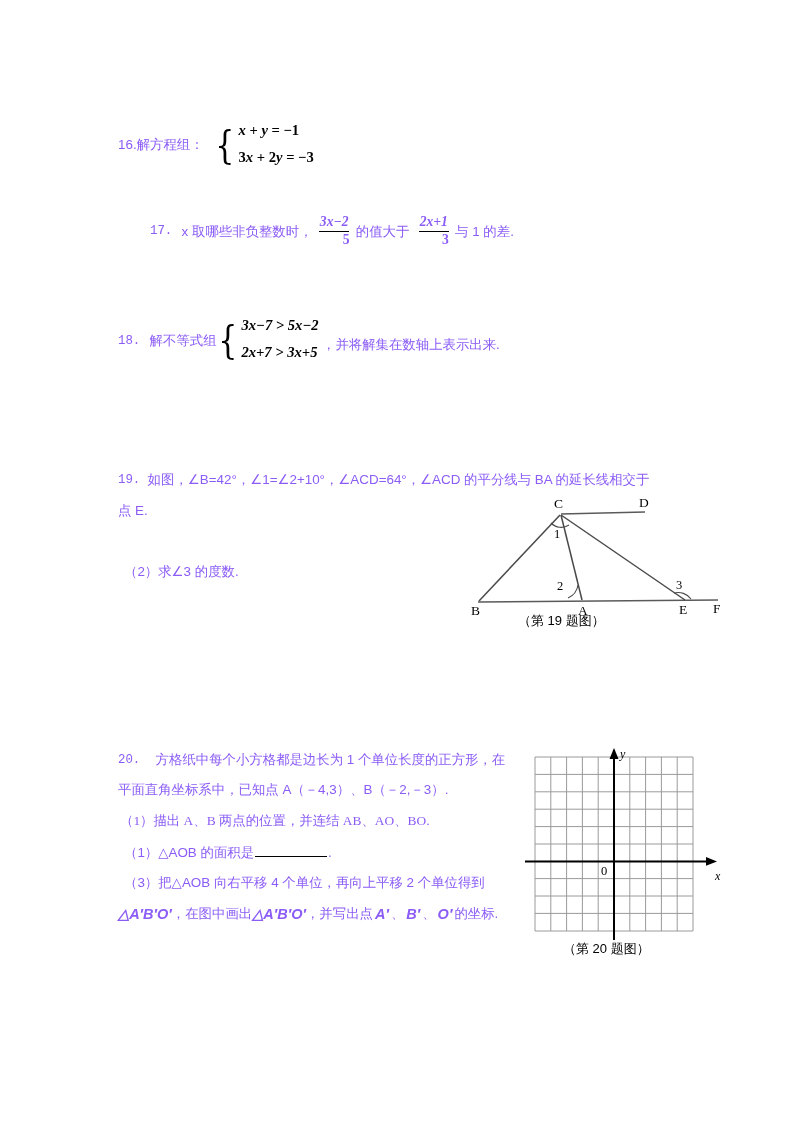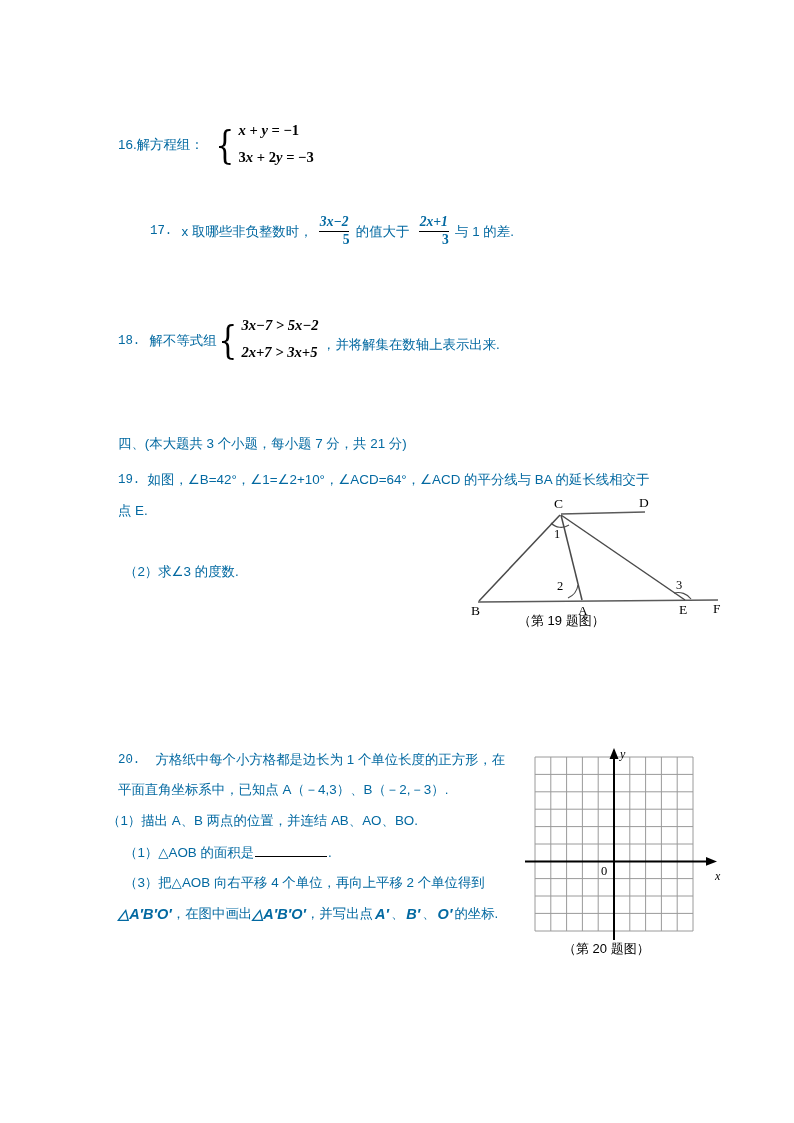--- a/index.html
+++ b/index.html
@@ -27,7 +27,7 @@
     font-size: 13.2px;
     line-height: 1.0;
     white-space: nowrap;
-    color: #0369a1;
+    color: #8b5cf6;
   }
   .cjk {
     font-family: "Liberation Sans", "DejaVu Sans", sans-serif;

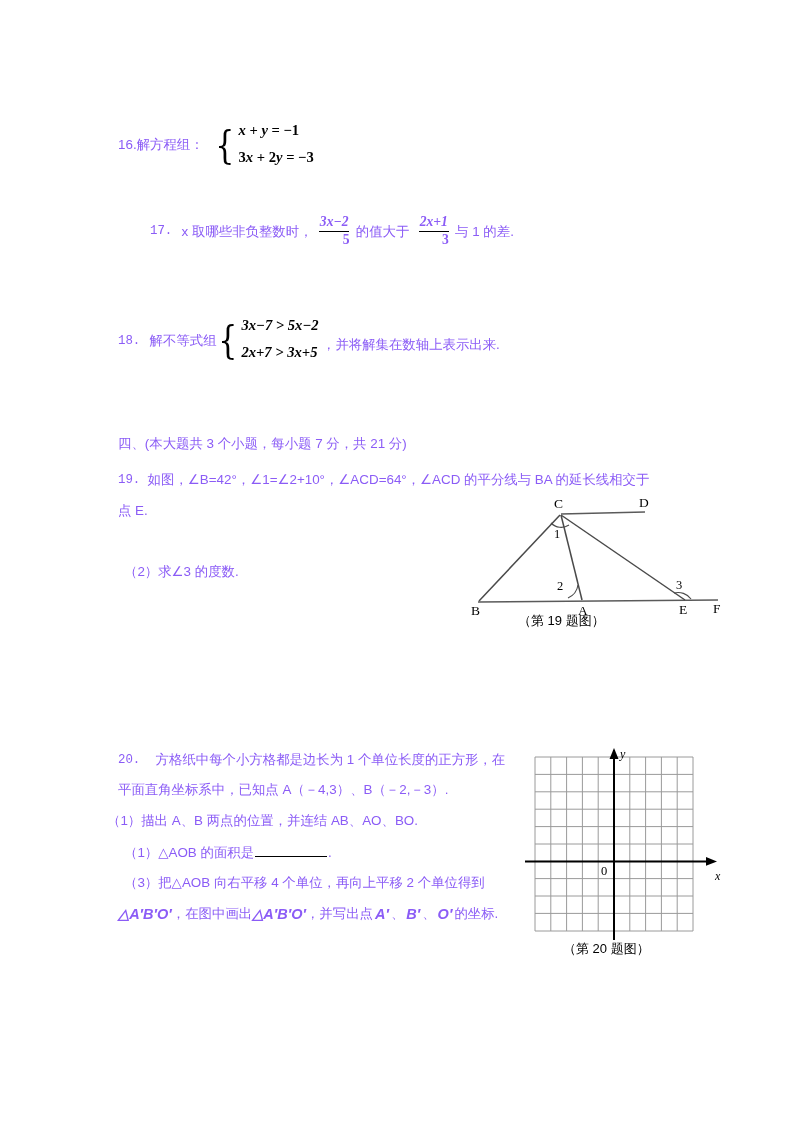--- a/index.html
+++ b/index.html
@@ -189,7 +189,6 @@
 
   <div class="blk cjk" style="left:322px; top:338px;">，并将解集在数轴上表示出来.</div>
 
-  <div class="blk cjk" style="left:118px; top:437px;">四、(本大题共 3 个小题，每小题 7 分，共 21 分)</div>
 
   <div class="blk" style="left:118px; top:472px;">
     <span class="num inl">19.</span>

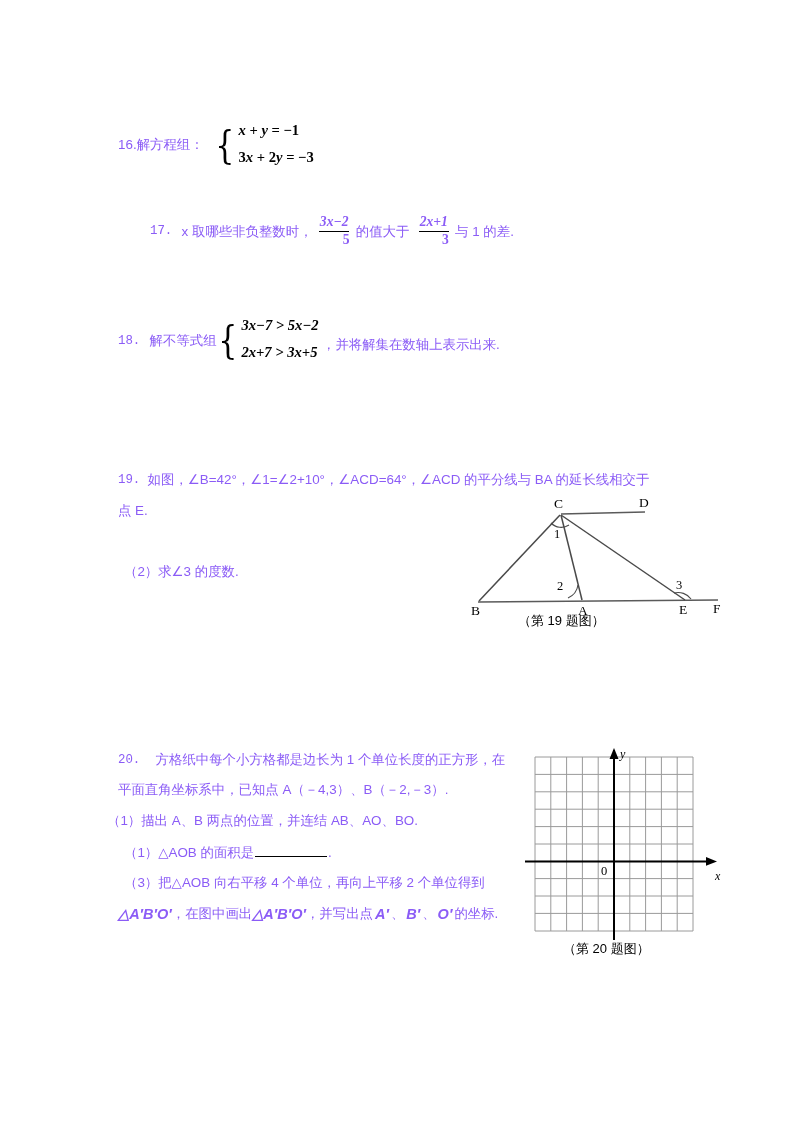--- a/index.html
+++ b/index.html
@@ -236,7 +236,7 @@
     <span class="cjk inl" style="margin-left:12px;">方格纸中每个小方格都是边长为 1 个单位长度的正方形，在</span>
   </div>
   <div class="blk cjk" style="left:118px; top:783px;">平面直角坐标系中，已知点 A（－4,3）、B（－2,－3）.</div>
-  <div class="blk cjk" style="left:107px; top:814px;">（1）描出 A、B 两点的位置，并连结 AB、AO、BO.</div>
+  <div class="blk cjk" style="left:120px; top:814px;font-family:Liberation Serif, serif;">（1）描出 A、B 两点的位置，并连结 AB、AO、BO.</div>
 
   <div class="blk cjk" style="left:124px; top:845px;">
     <span>（1）△AOB 的面积是</span><span class="fillblank"></span><span>.</span>

